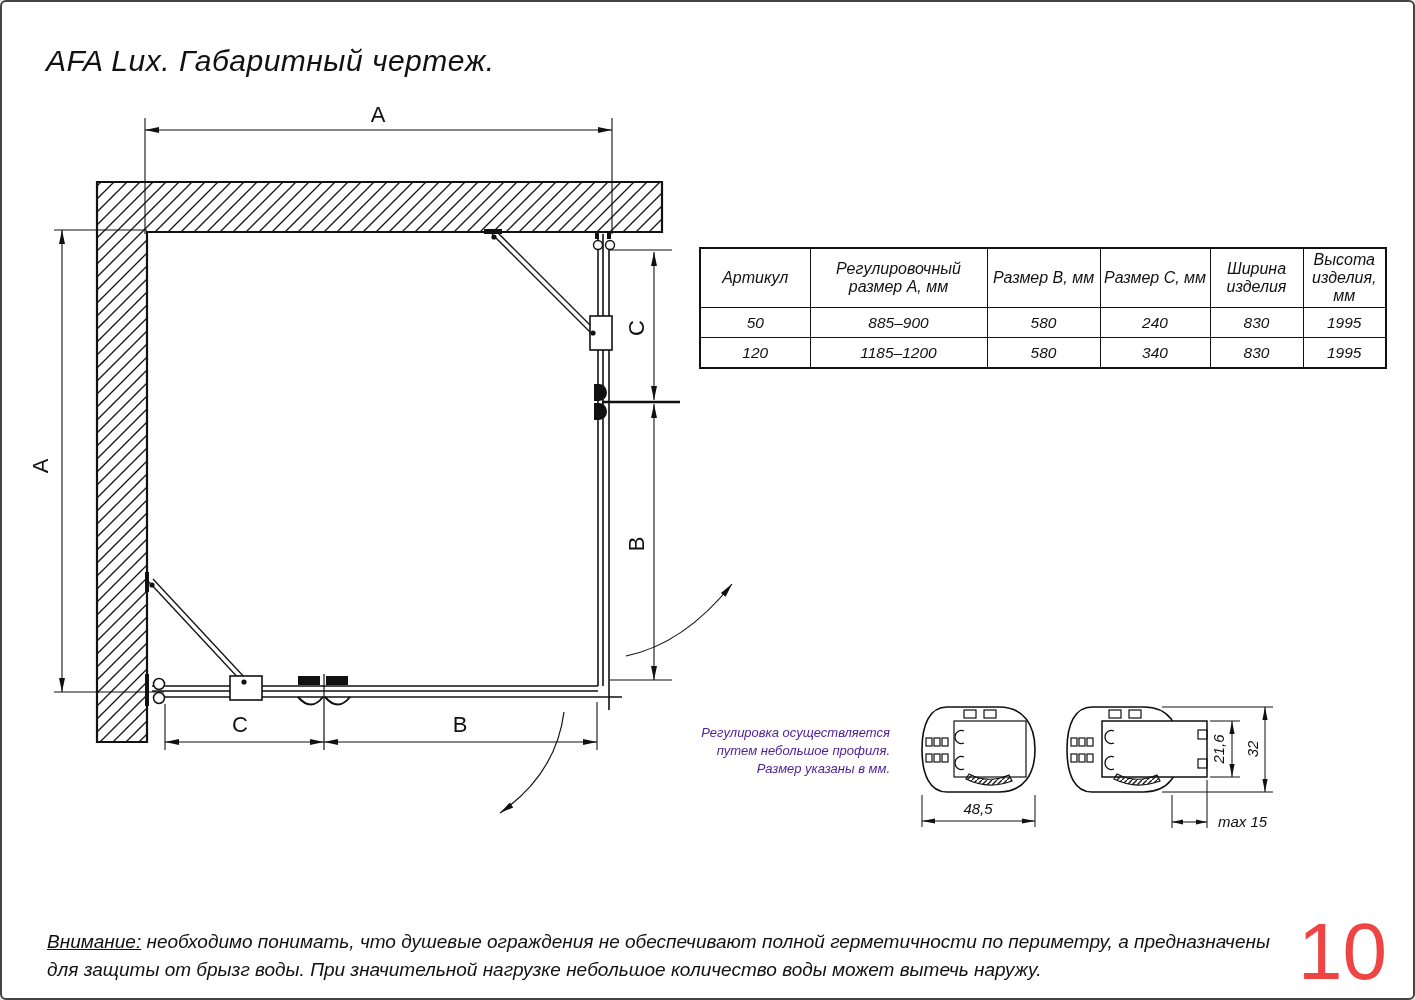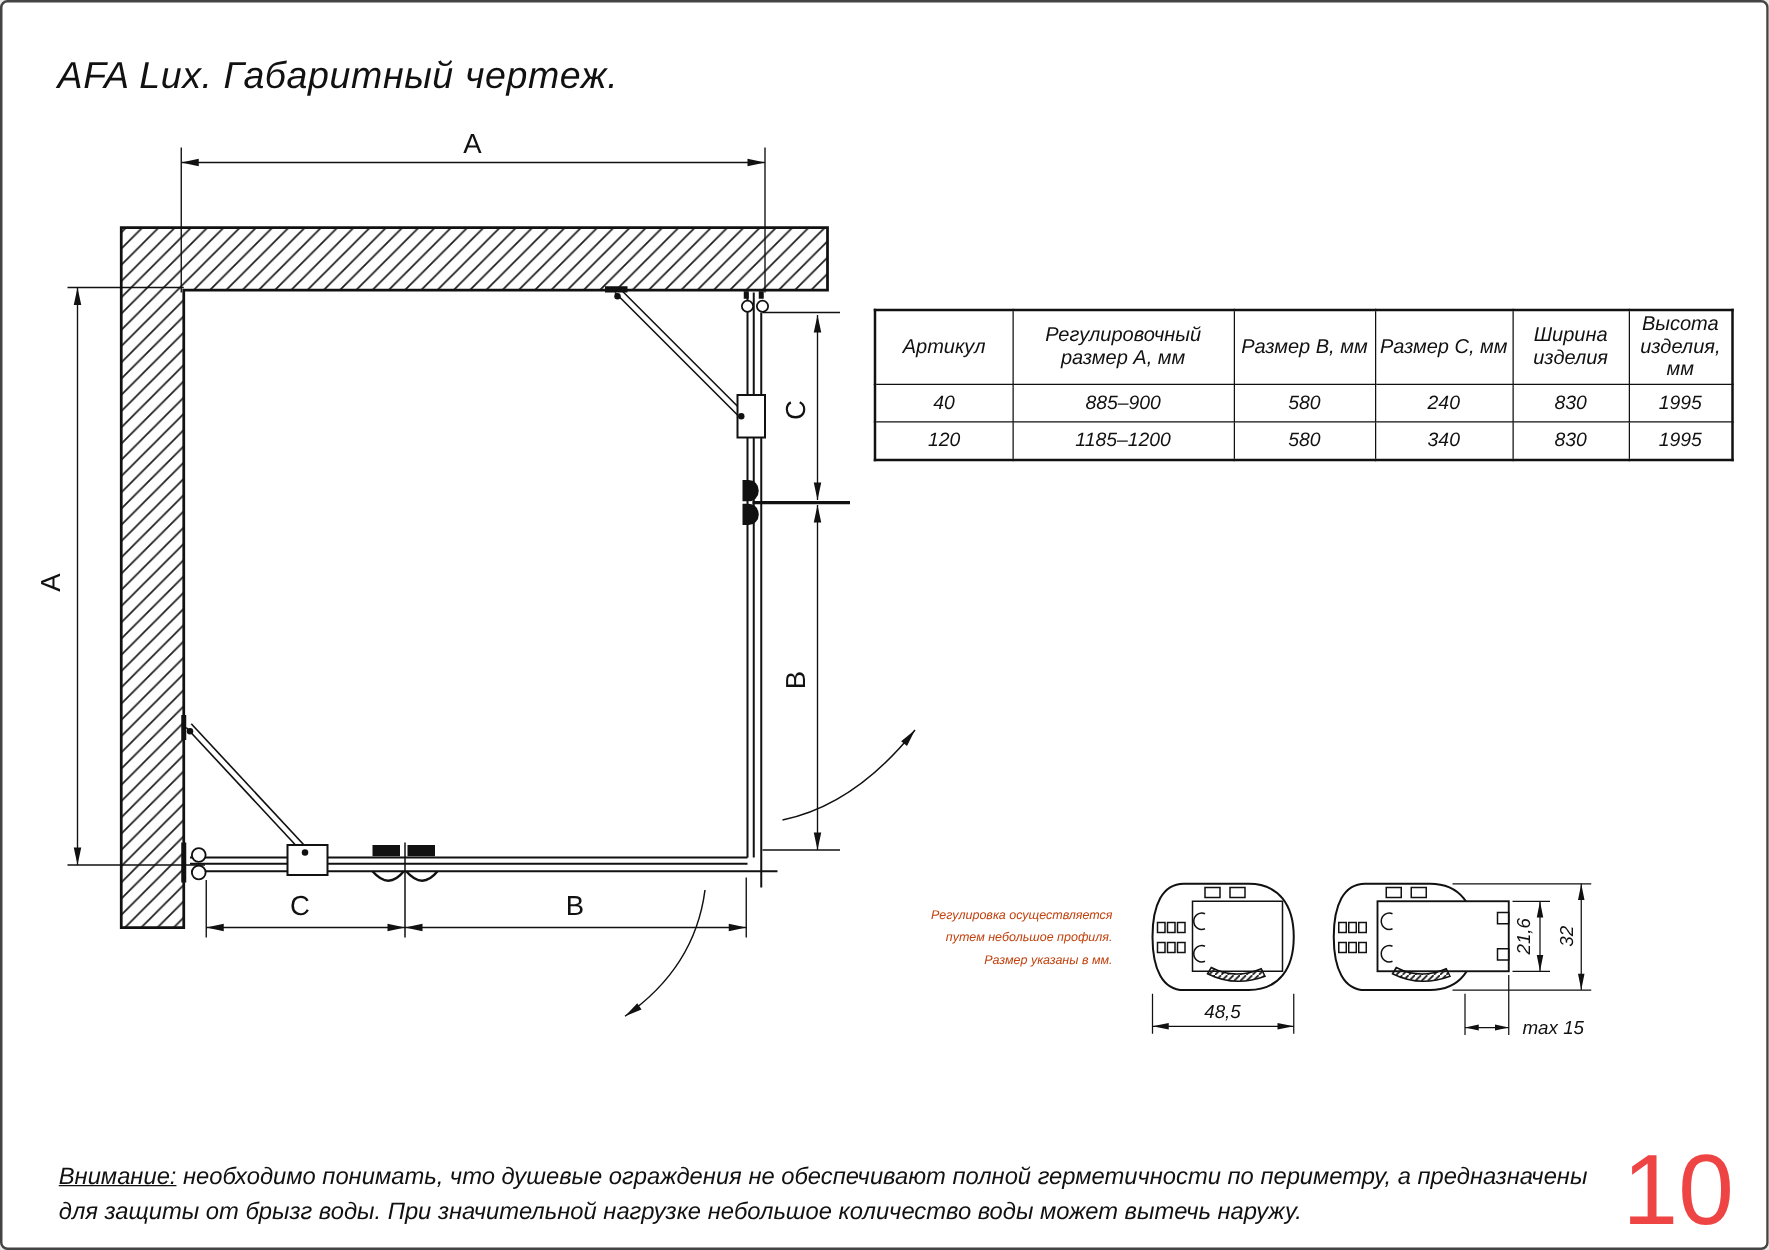--- a/index.html
+++ b/index.html
@@ -176,7 +176,7 @@
       <td class="th">Высота изделия, мм</td>
     </tr>
     <tr>
-      <td class="val">40</td>
+      <td class="val">50</td>
       <td class="val">885–900</td>
       <td class="val">580</td>
       <td class="val">240</td>

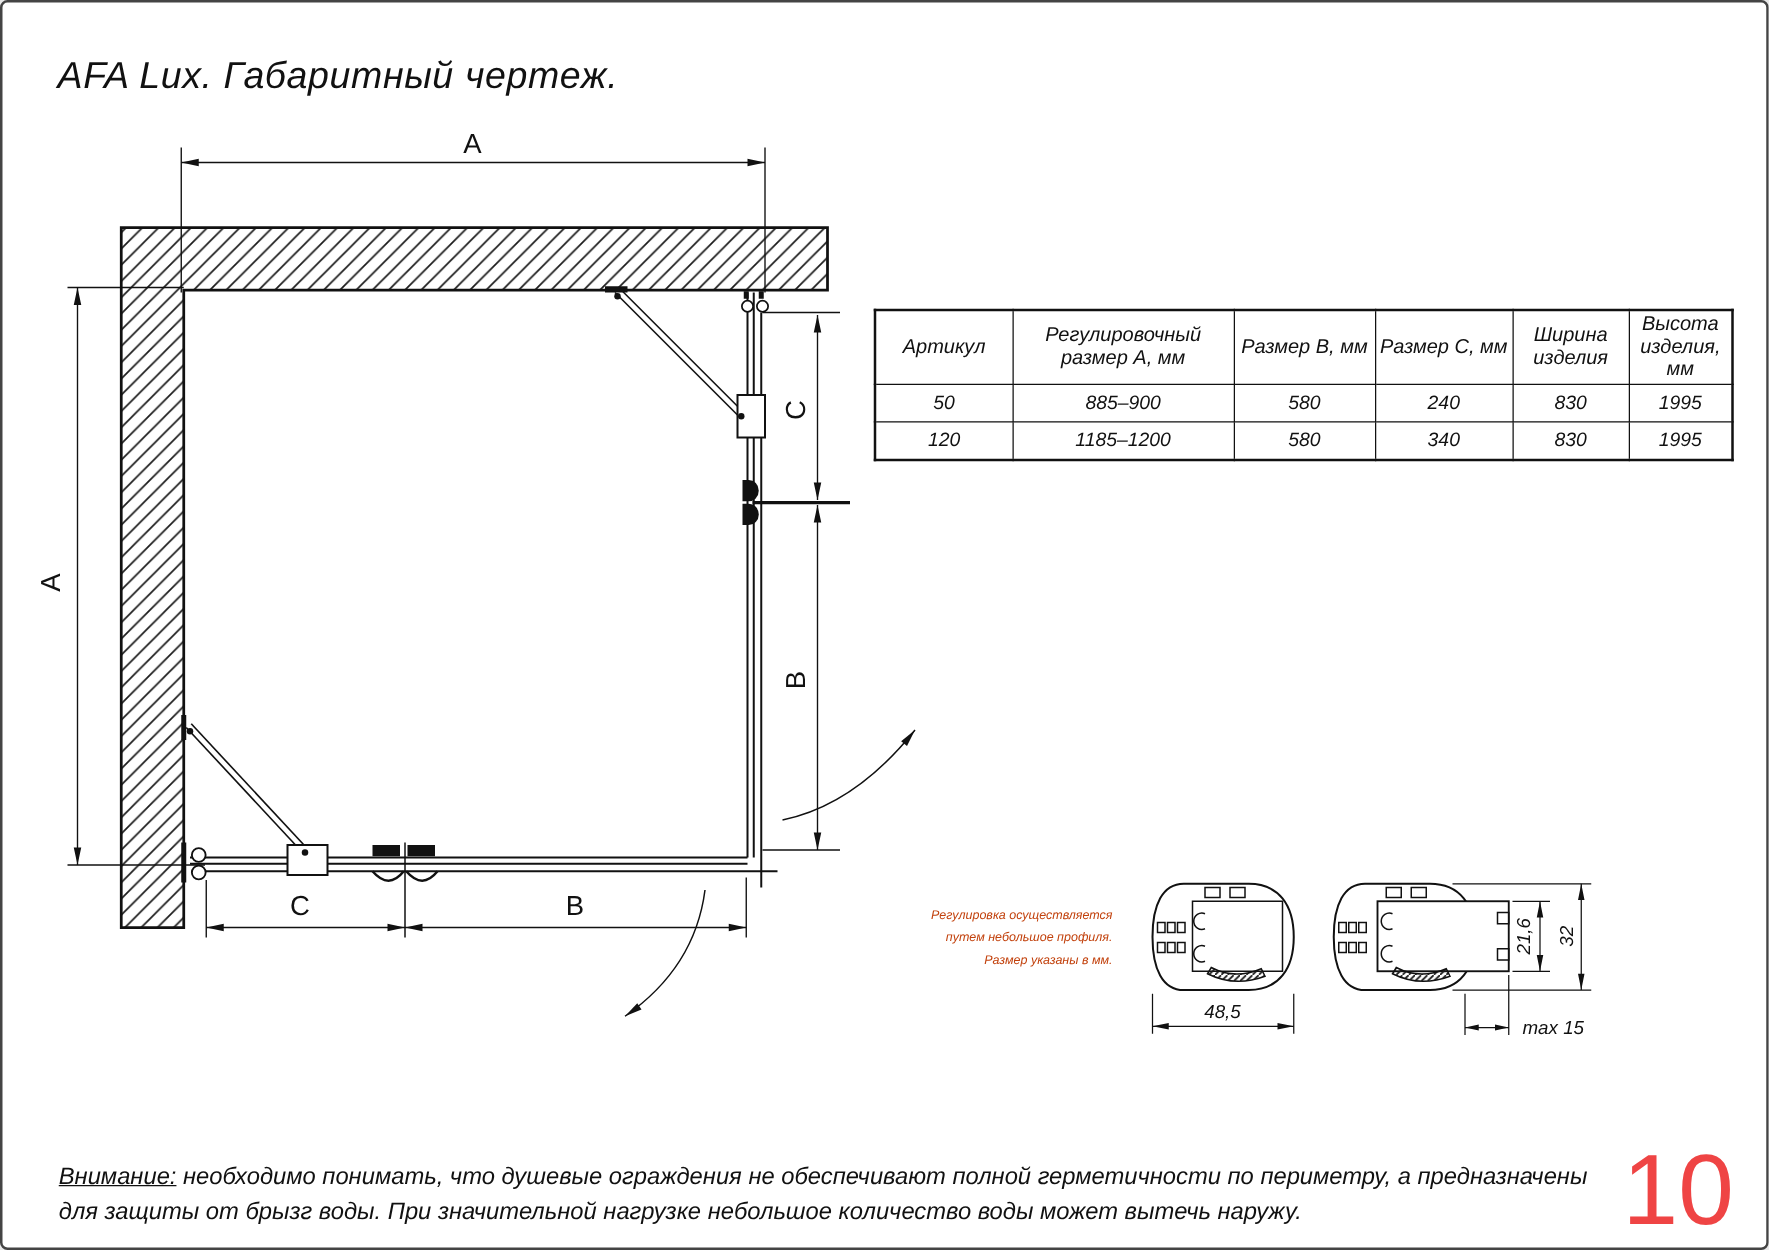--- a/index.html
+++ b/index.html
@@ -25,7 +25,7 @@
   .spec-table .val { height:27px; font-size:15.5px; }
   .note {
     position:absolute; left:688px; top:722px; width:200px; text-align:right;
-    font-style:italic; font-size:10px; line-height:18px; color:#c2410c;
+    font-style:italic; font-size:13px; line-height:18px; color:#4c1d95;
   }
   .warning {
     position:absolute; left:45px; top:926px; width:1230px;

